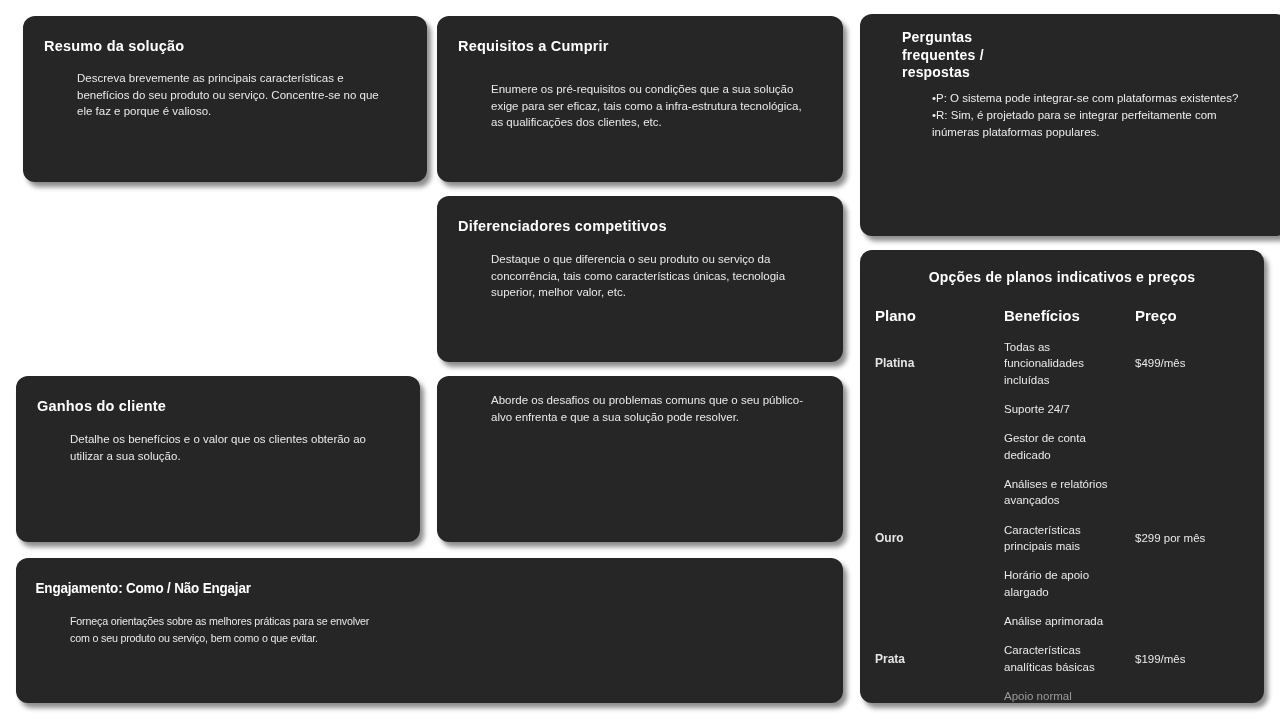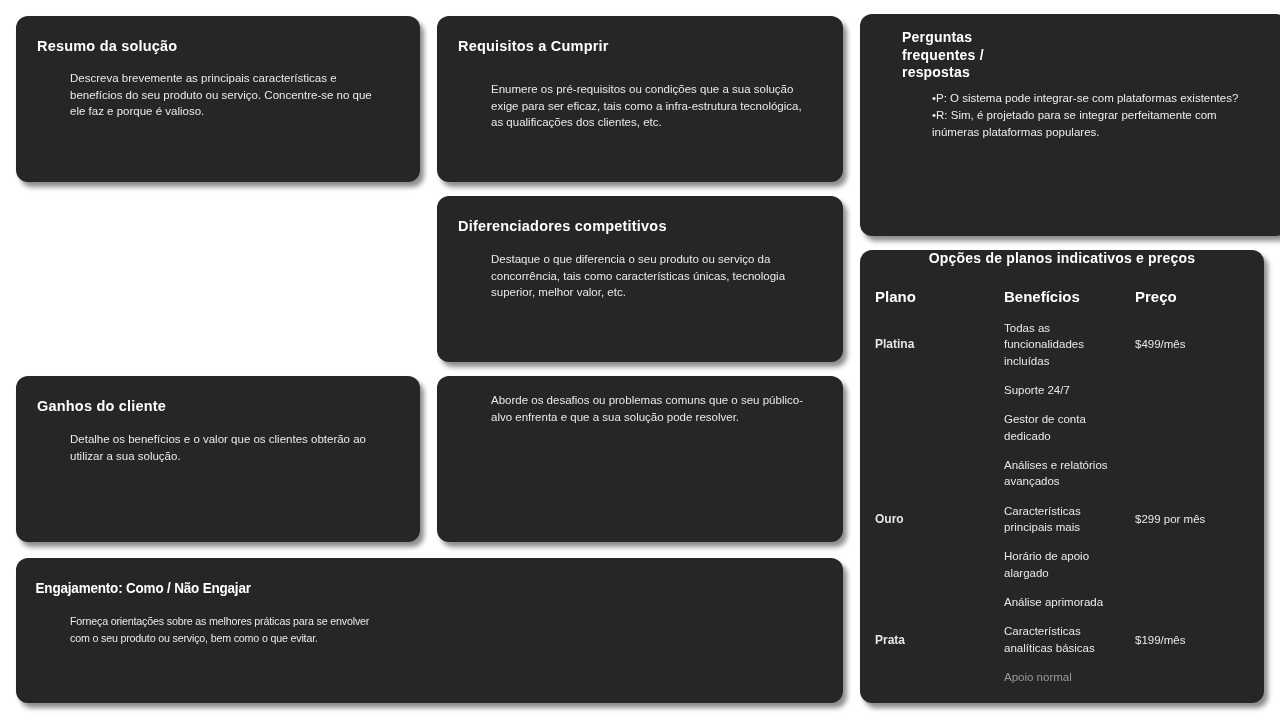--- a/index.html
+++ b/index.html
@@ -35,7 +35,7 @@
   .w318 { width: 318px; }
 
   
-  #card-resumo          { left: 16px;  top: 16px;  width: 404px; height: 166px; }
+  #card-resumo          { left: 23px;  top: 16px;  width: 404px; height: 166px; }
   #card-requisitos      { left: 437px; top: 16px;  width: 406px; height: 166px; }
   #card-publico         { left: 16px;  top: 196px; width: 404px; height: 166px; }
   #card-diferenciadores { left: 437px; top: 196px; width: 406px; height: 166px; }

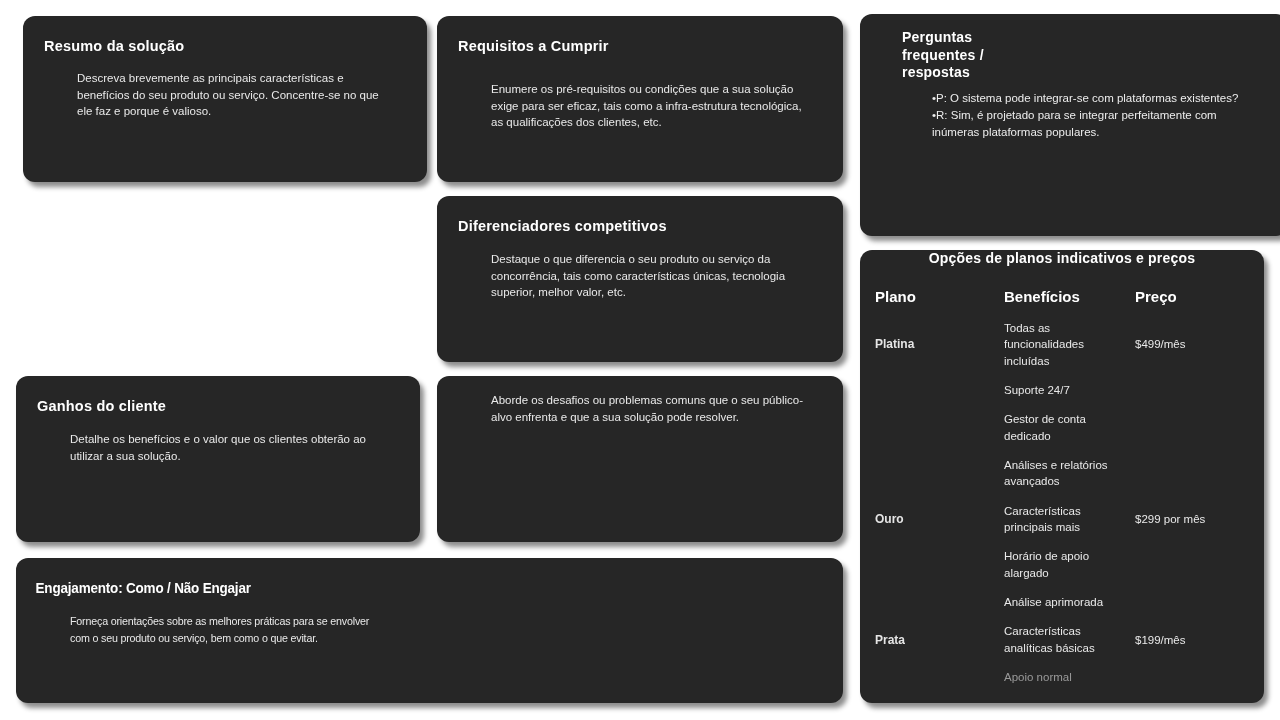--- a/index.html
+++ b/index.html
@@ -69,6 +69,7 @@
     font-weight: bold;
     font-size: 14px;
     text-align: center;
+    padding-top: 19px;
     letter-spacing: 0.2px;
   }
   .price-table { margin: 22px 14px 0 15px; font-size: 11.5px; }

